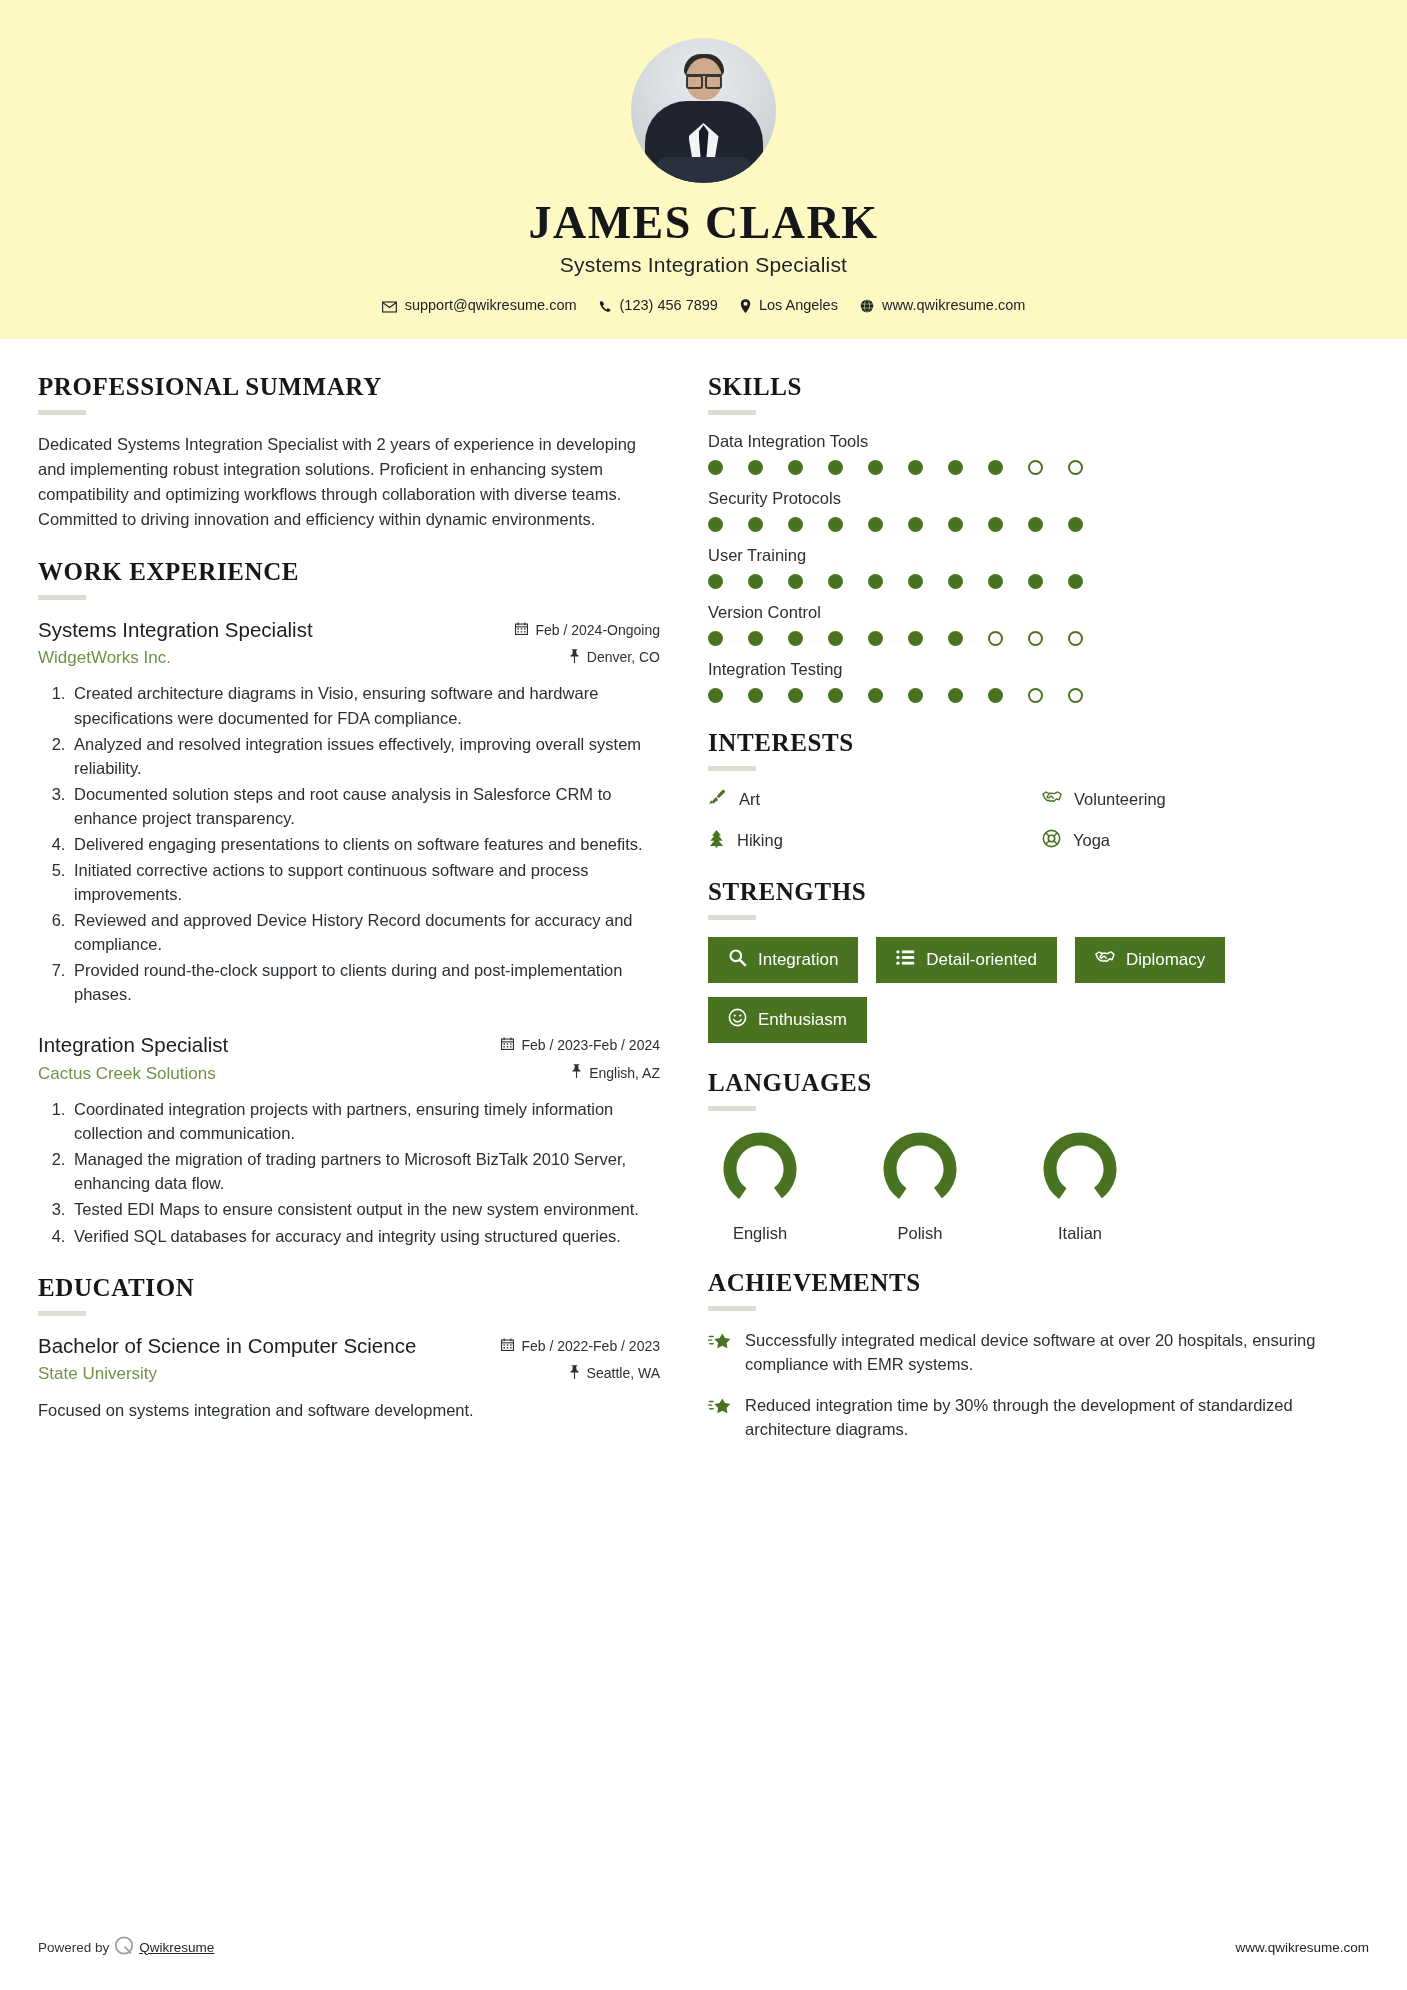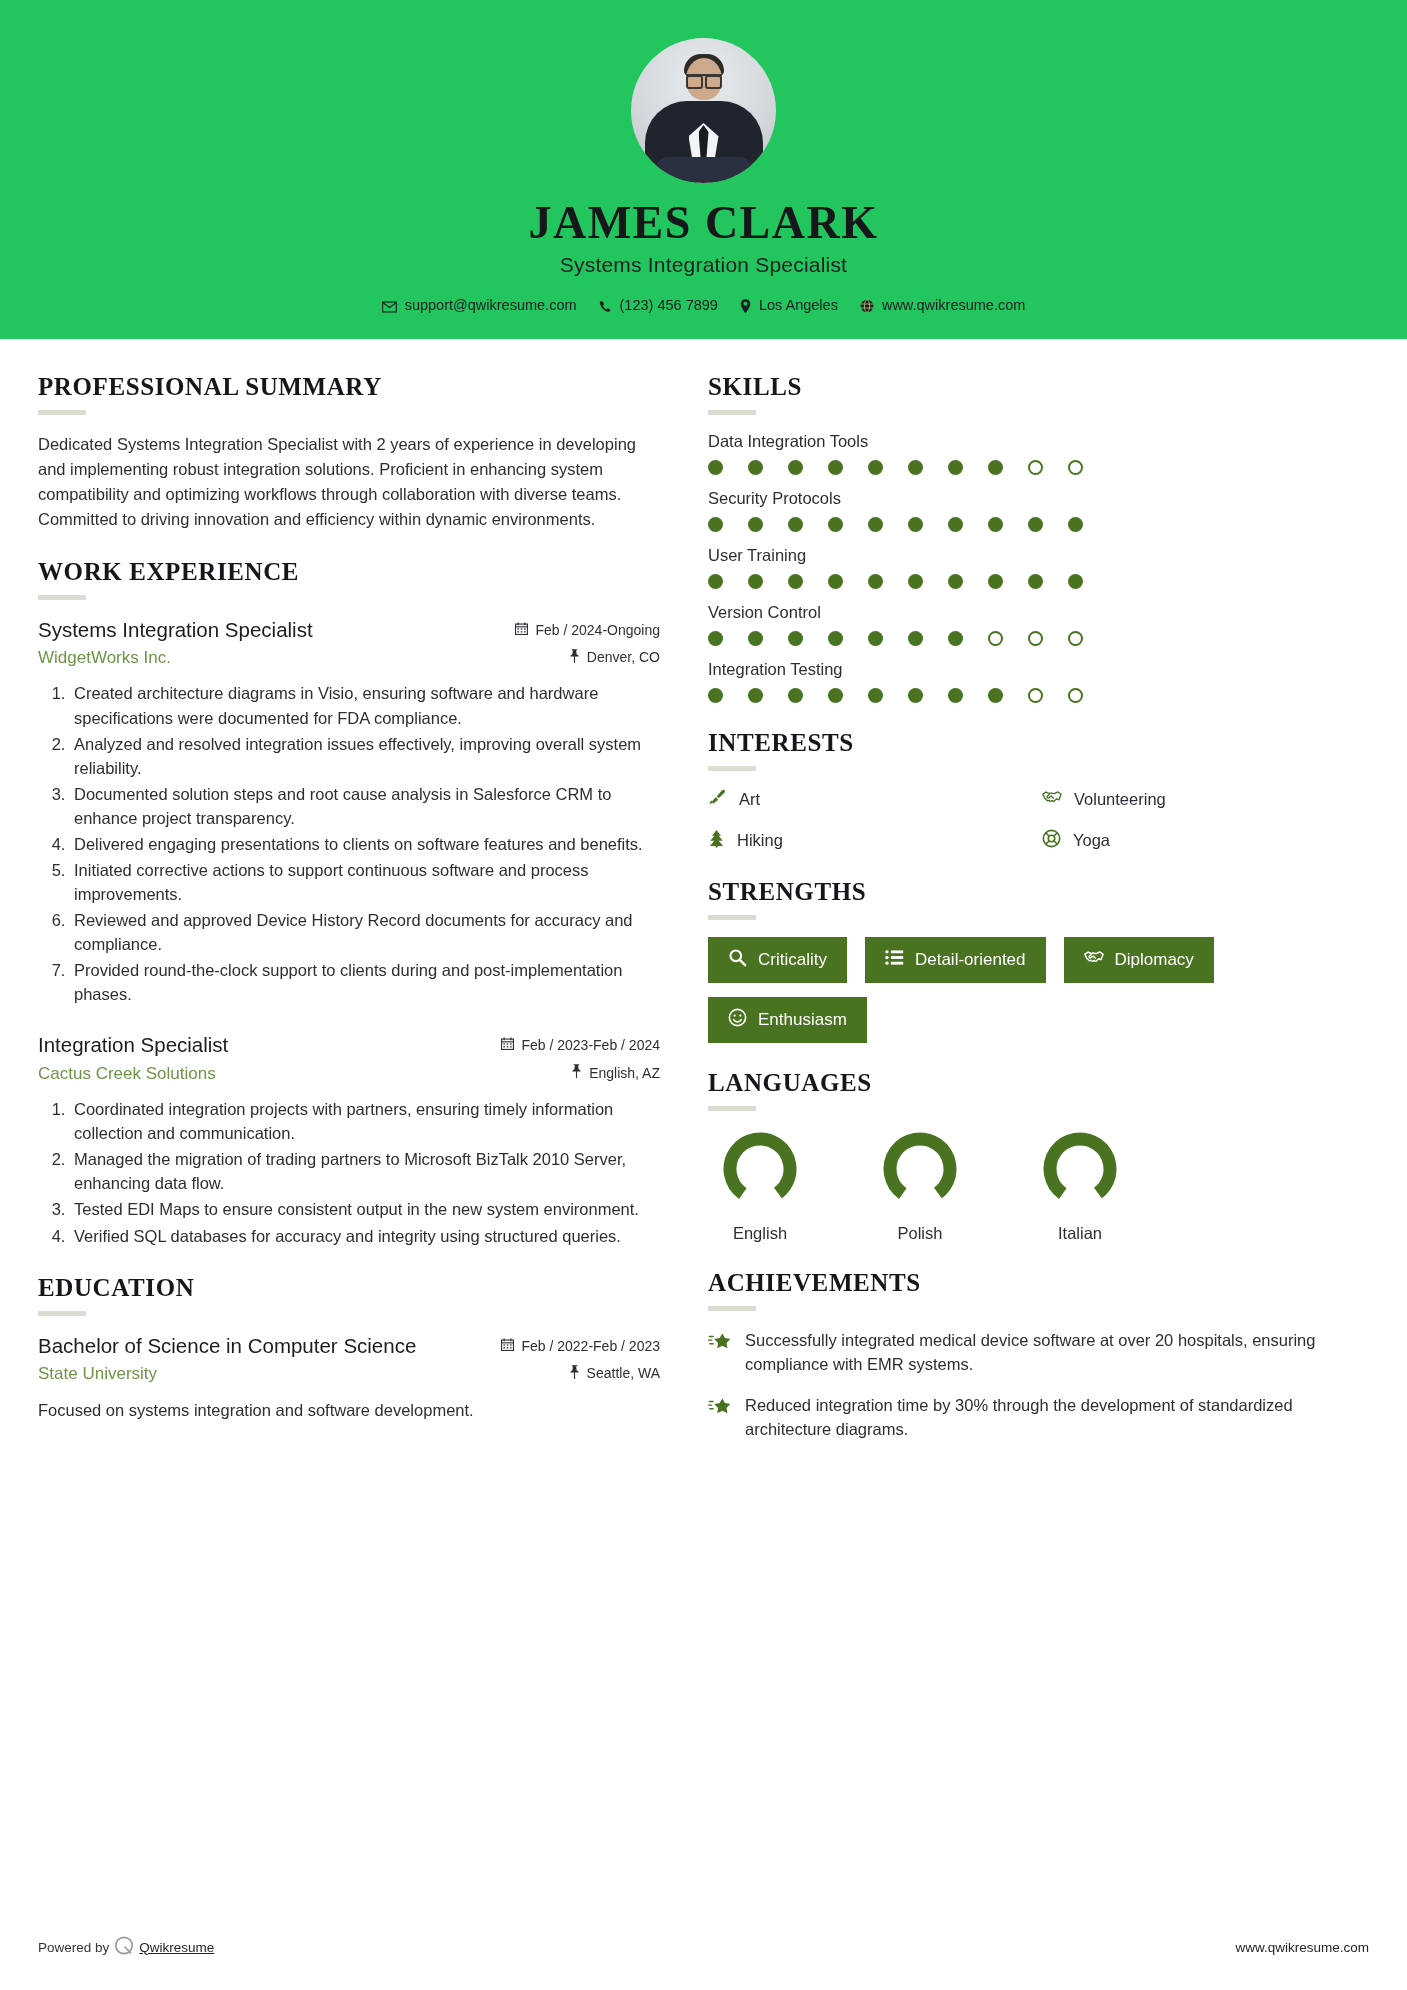--- a/index.html
+++ b/index.html
@@ -15,7 +15,7 @@
 
   
   .header {
-    background:#22c55e;
+    background:#fef9c3;
     width:100%;
     padding:38px 0 26px 0;
     text-align:center;

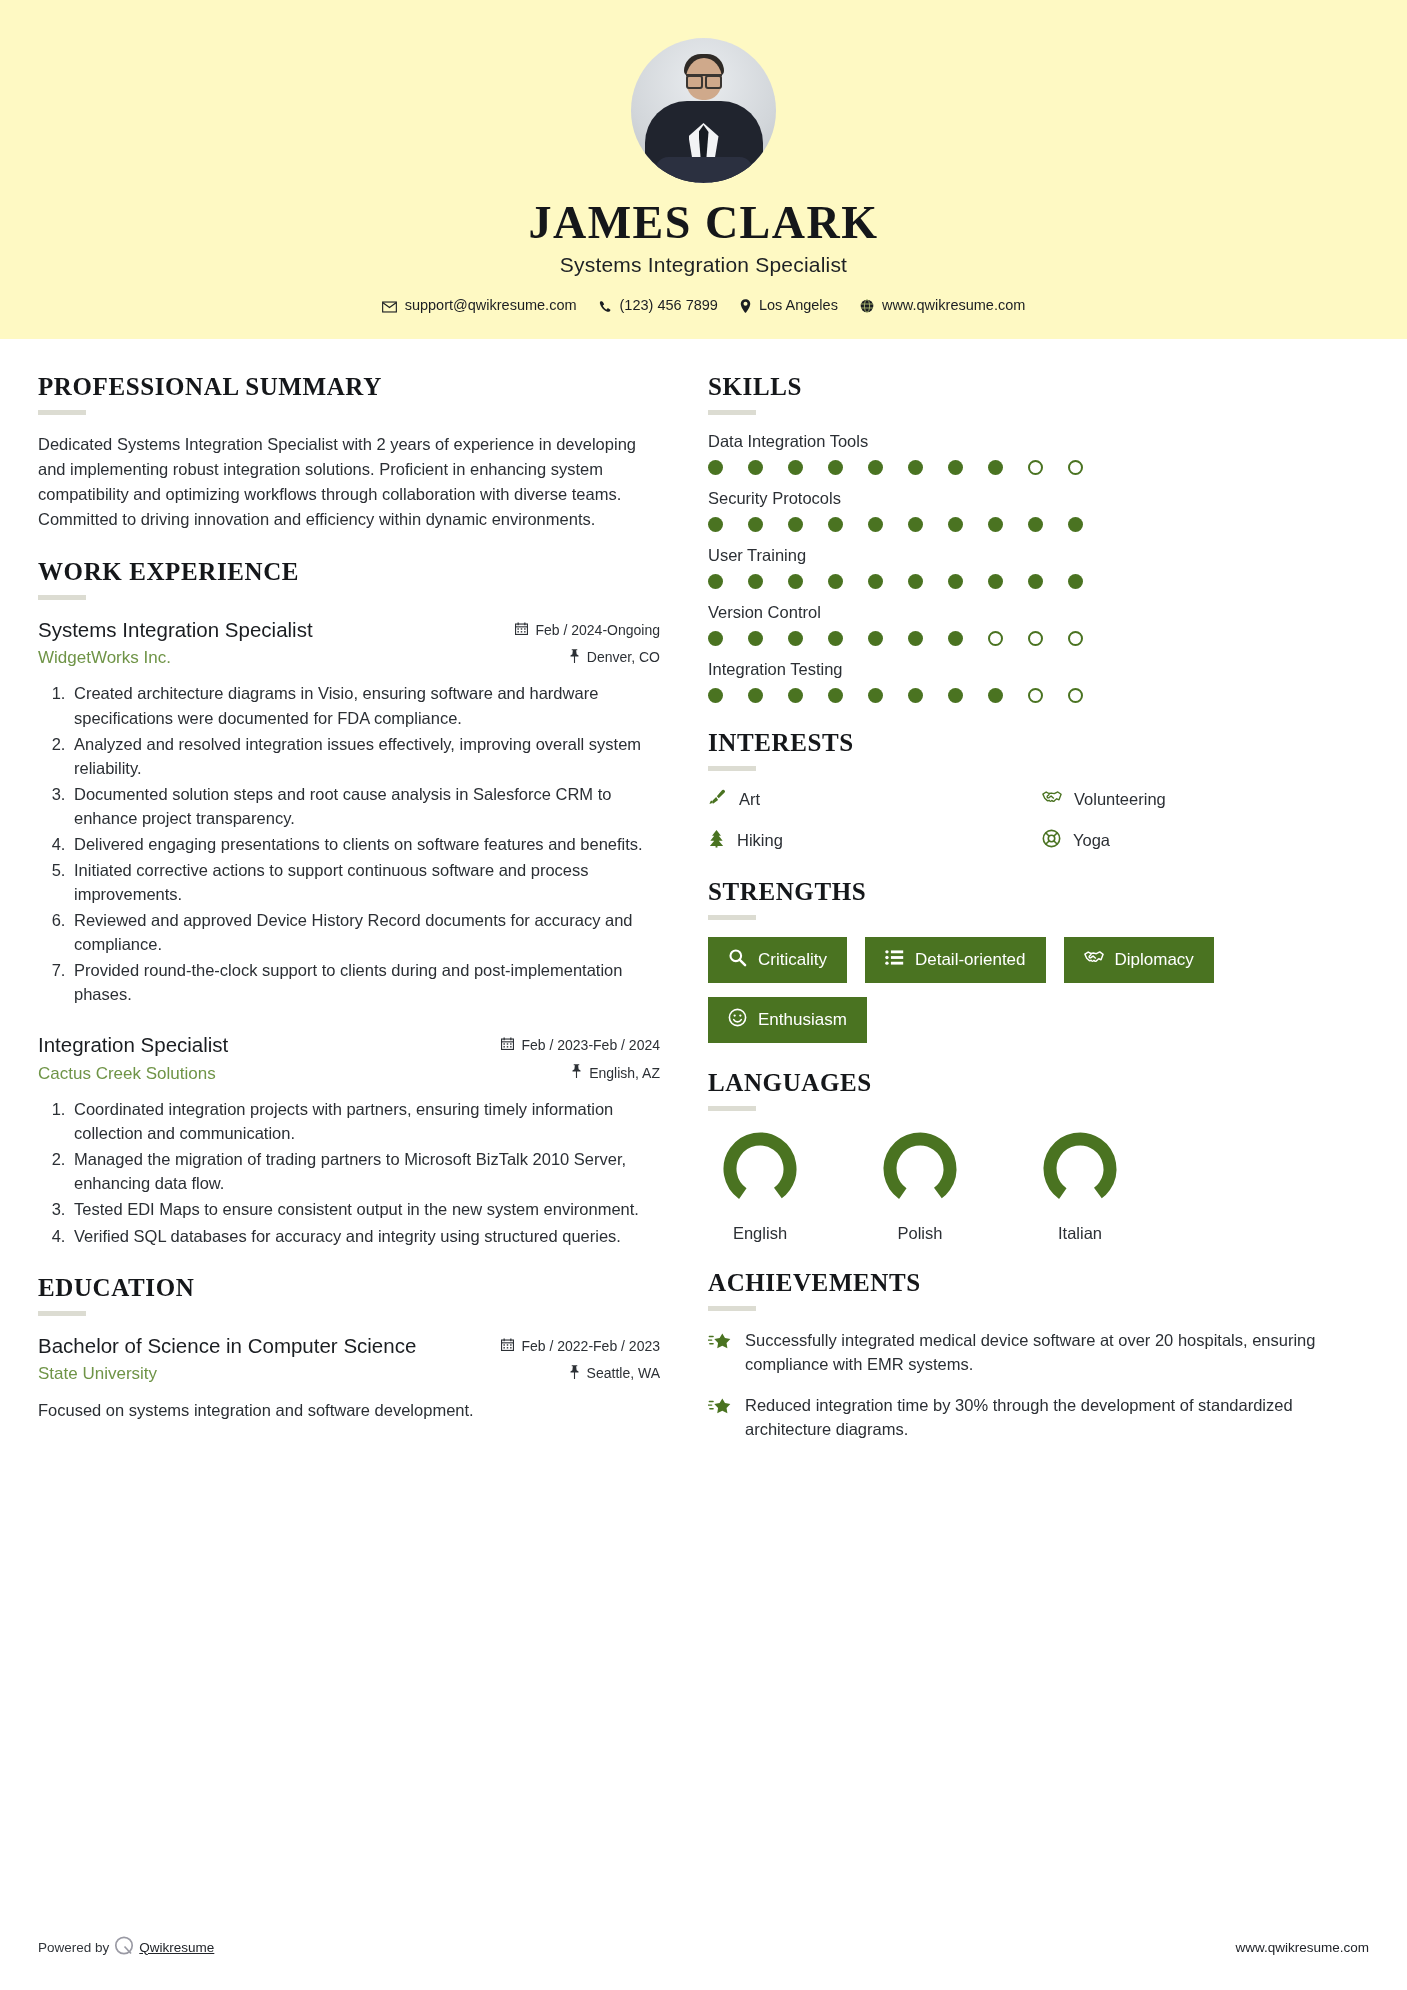--- a/index.html
+++ b/index.html
@@ -585,7 +585,7 @@
                 <circle cx="8.2" cy="8.2" r="5.6" fill="none" stroke="#ffffff" stroke-width="2.2"></circle>
                 <path d="M12.4 12.4 18 18" stroke="#ffffff" stroke-width="2.6" stroke-linecap="round"></path>
               </svg></span>
-            <span>Criticality</span>
+            <span>Integration</span>
           </div>
           <div class="strength">
             <span><svg width="19" height="17" viewBox="0 0 20 18">

